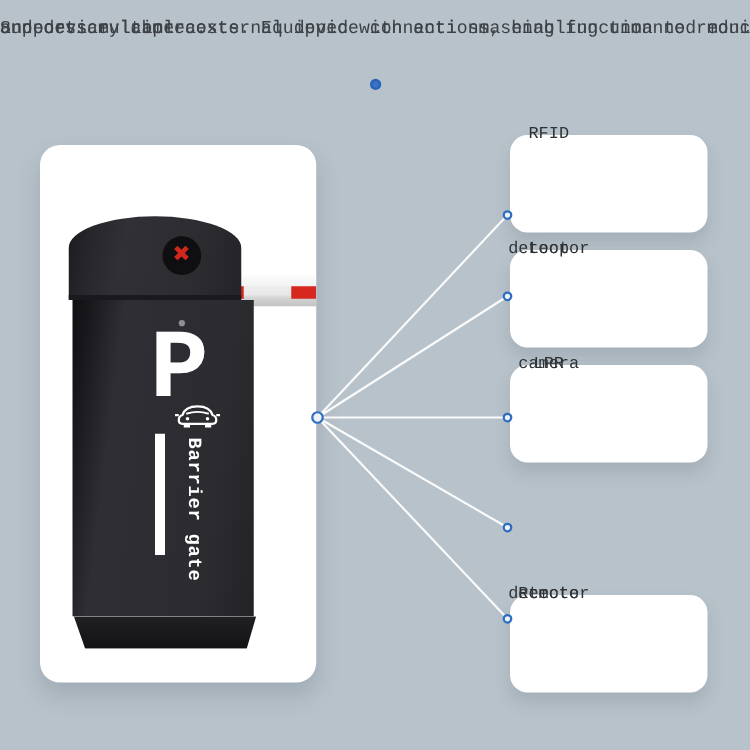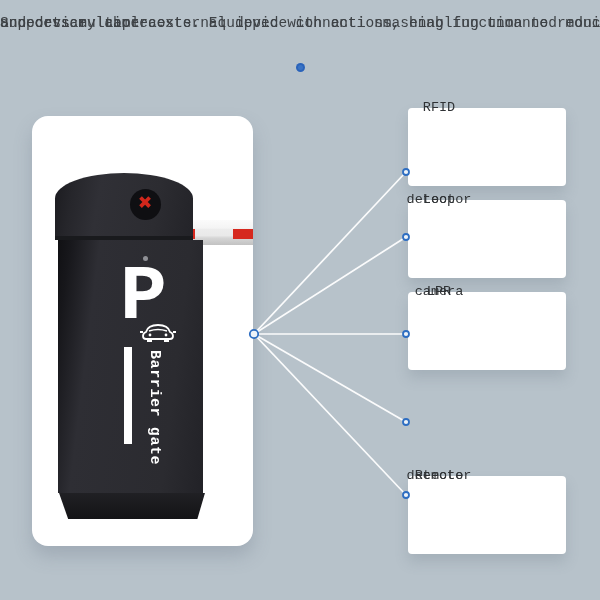--- a/index.html
+++ b/index.html
@@ -46,7 +46,7 @@
              font-size:15px;font-weight:bold;letter-spacing:.6px;}
 
   
-  .device-card{left:408px;width:158px;height:78px;background:#ffffff;border-radius:4px;
+  .device-card{left:408px;width:158px;height:78px;background:#ffffff;border-radius:14px;
                box-shadow:0 8px 13px rgba(99,112,128,.22);display:flex;z-index:2;}
   .card-label{position:static;width:62px;flex:0 0 62px;background:#e4e5e6;border-radius:13px 0 0 13px;
               display:flex;flex-direction:column;justify-content:center;align-items:center;

